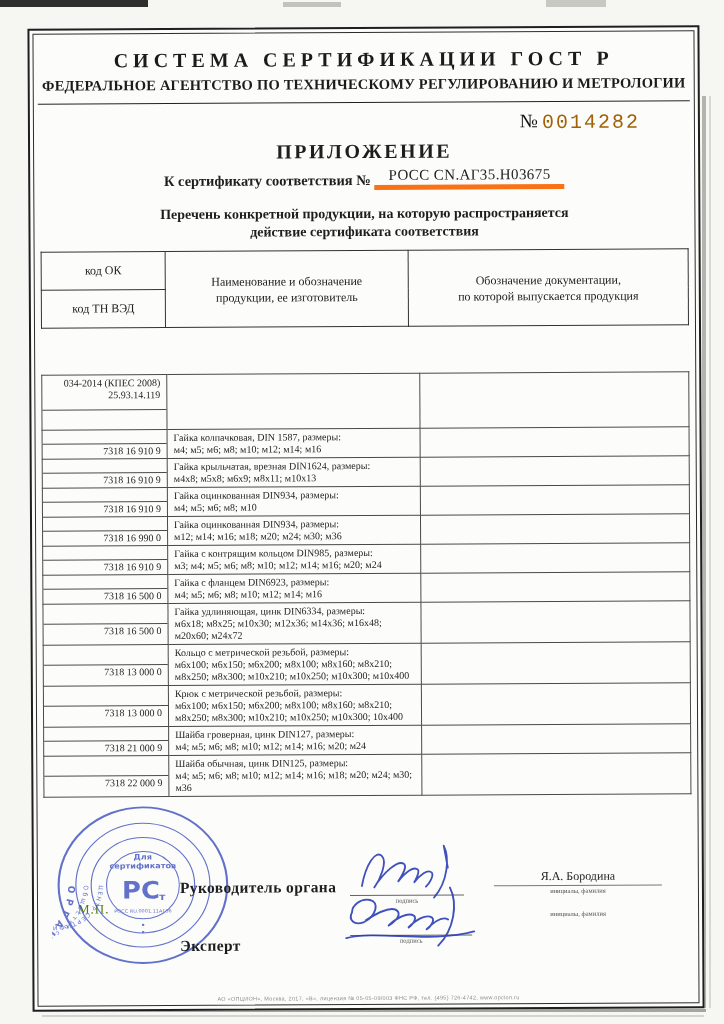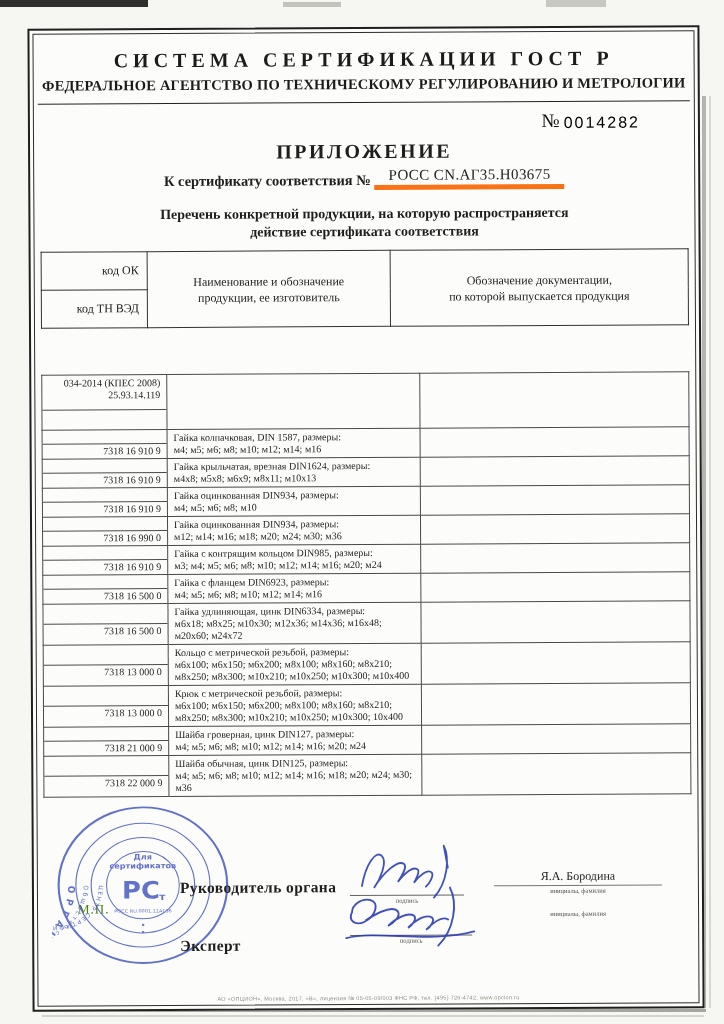--- a/index.html
+++ b/index.html
@@ -36,8 +36,8 @@
   .formno{margin-top:8px;text-align:right;padding-right:50px;height:26px;}
   .formno .nsign{font-size:19px;color:#111;}
   .formno .digits{
-    font-family:Liberation Sans, sans-serif;font-size:16px;letter-spacing:2px;
-    color:#000000;vertical-align:-1px;
+    font-family:Liberation Mono, monospace;font-size:20px;letter-spacing:2px;
+    color:#a16207;vertical-align:-1px;
   }
 
   .doc-title{text-align:center;font-size:20px;font-weight:bold;letter-spacing:2.5px;margin-top:3px;}

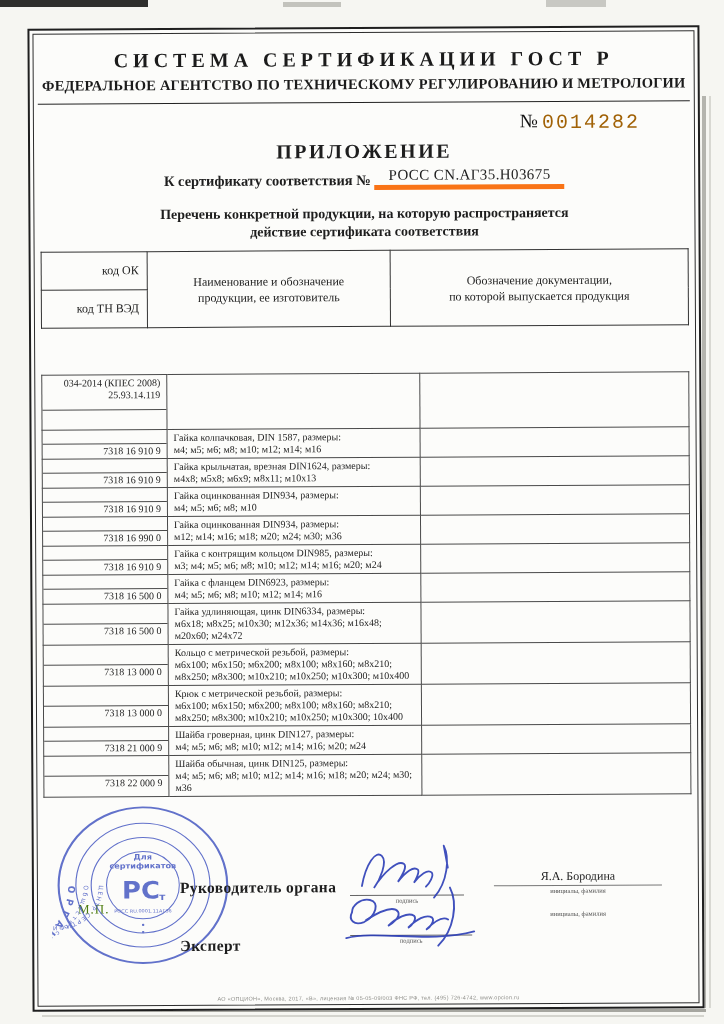--- a/index.html
+++ b/index.html
@@ -53,7 +53,7 @@
   table{border-collapse:collapse;width:648px;margin:0 auto;table-layout:fixed;}
   .hdr-table{margin-top:9px;}
   .hdr-table td{border:1.5px solid #333;font-size:12px;color:#222;}
-  .hdr-table .th1{width:106px;text-align:right;padding:4px 8px;height:38px;box-sizing:border-box;}
+  .hdr-table .th1{width:124px;text-align:center;padding:4px 8px;height:38px;box-sizing:border-box;}
   .hdr-table .th2{width:240px;text-align:center;white-space:pre-line;line-height:1.35;}
   .hdr-table .th3{text-align:center;white-space:pre-line;line-height:1.35;}
 

